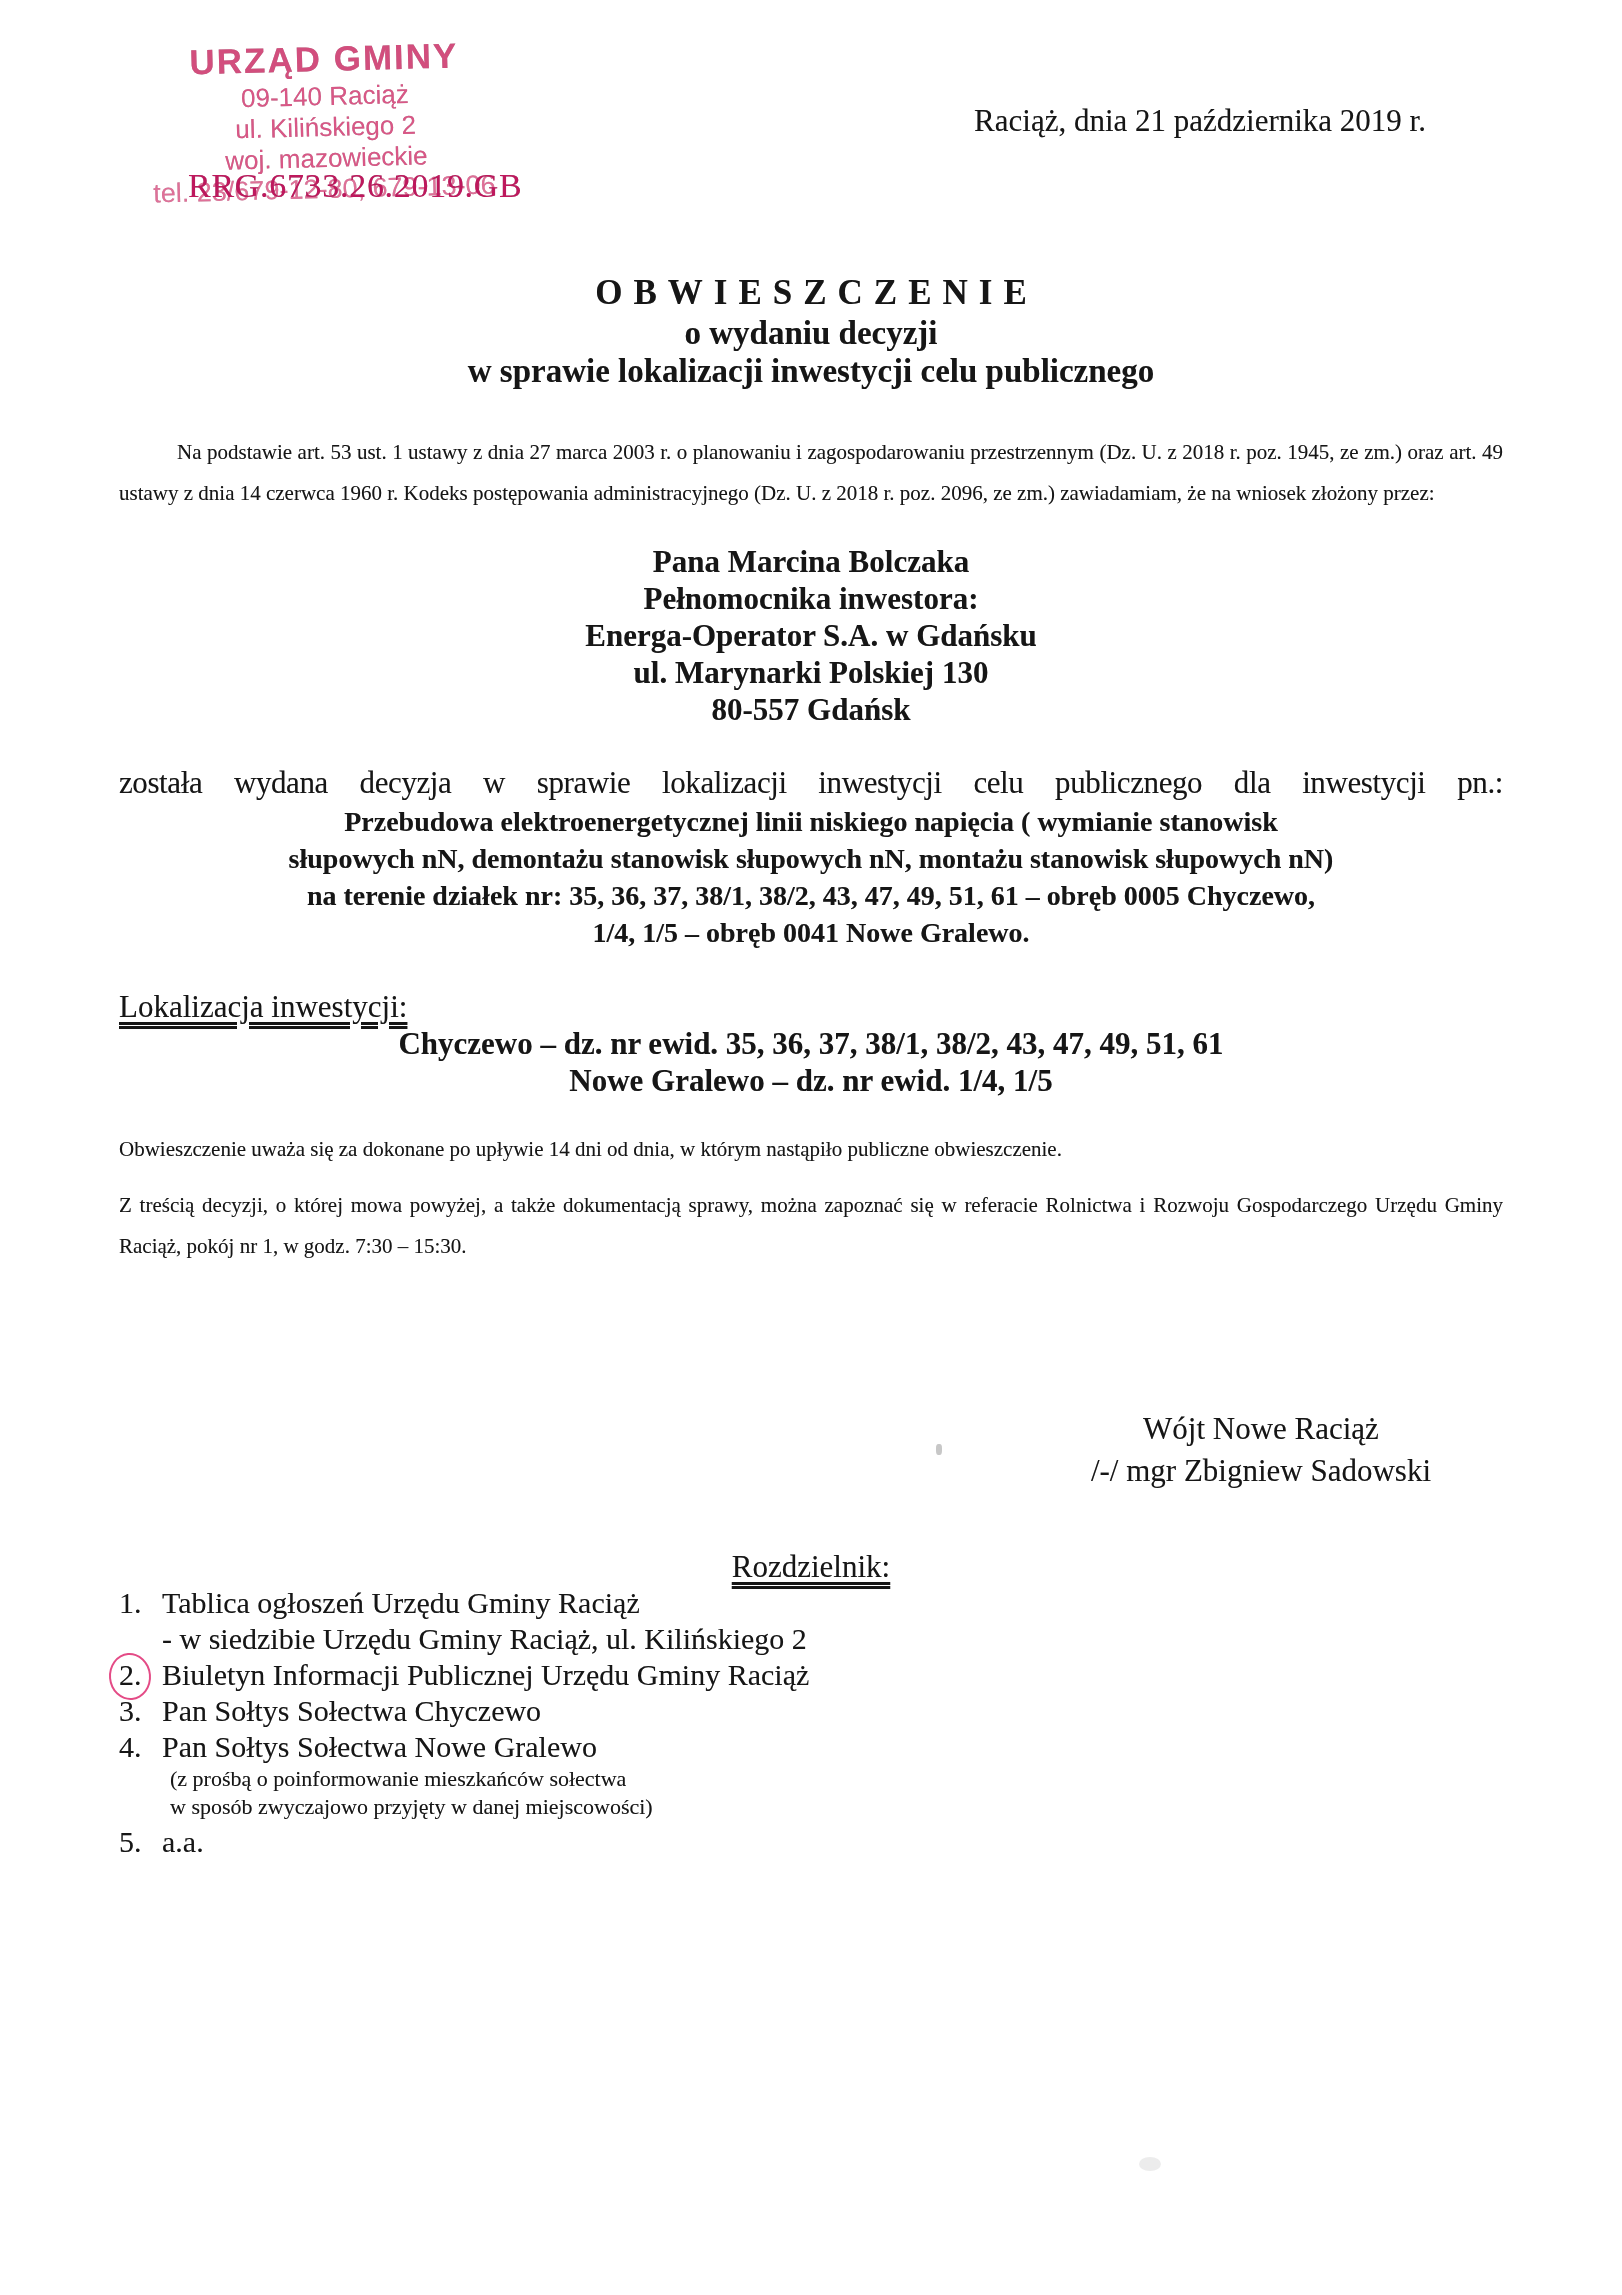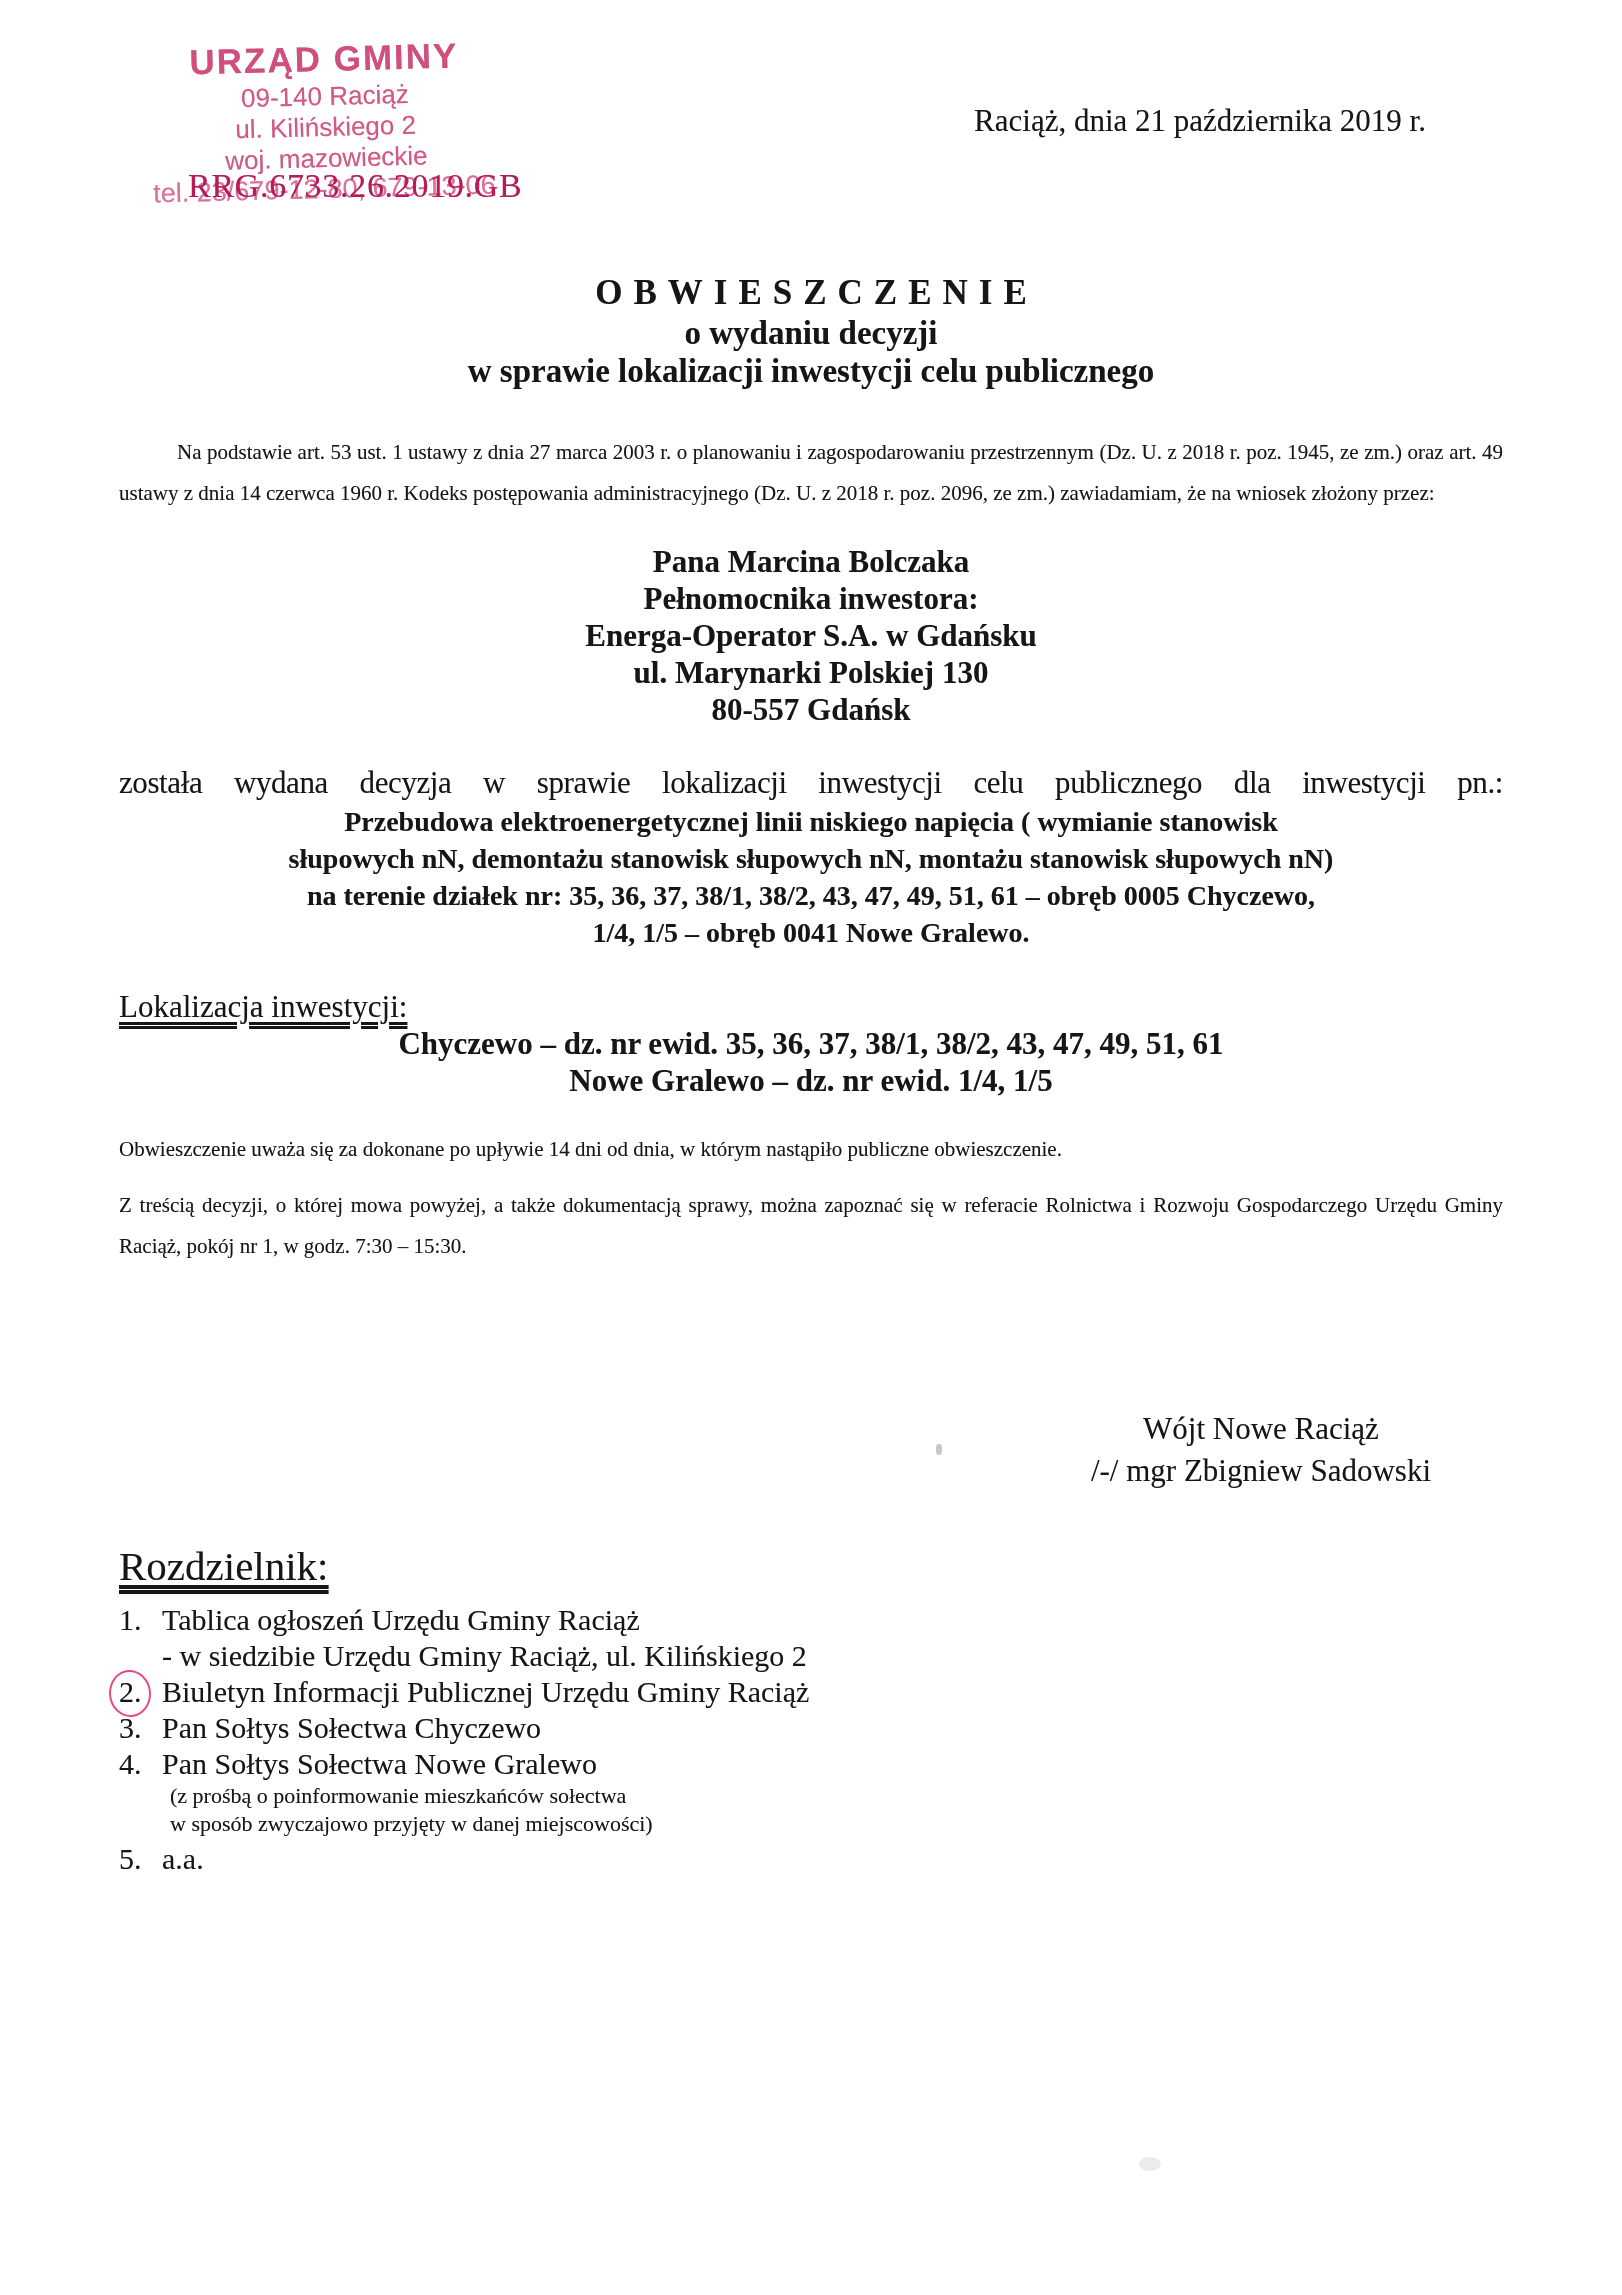--- a/index.html
+++ b/index.html
@@ -70,7 +70,7 @@
   }
 
   .dist { margin-top:56px; }
-  .dist-heading { font-size:41px; line-height:37px; margin-bottom:17px; }
+  .dist-heading { font-size:31px; line-height:37px; margin-bottom:0;text-align:center; }
   .item { display:flex; font-size:30px; line-height:36px; }
   .item .num { width:43px; flex:0 0 43px; position:relative; }
   .subline { font-size:30px; line-height:36px; padding-left:43px; }

